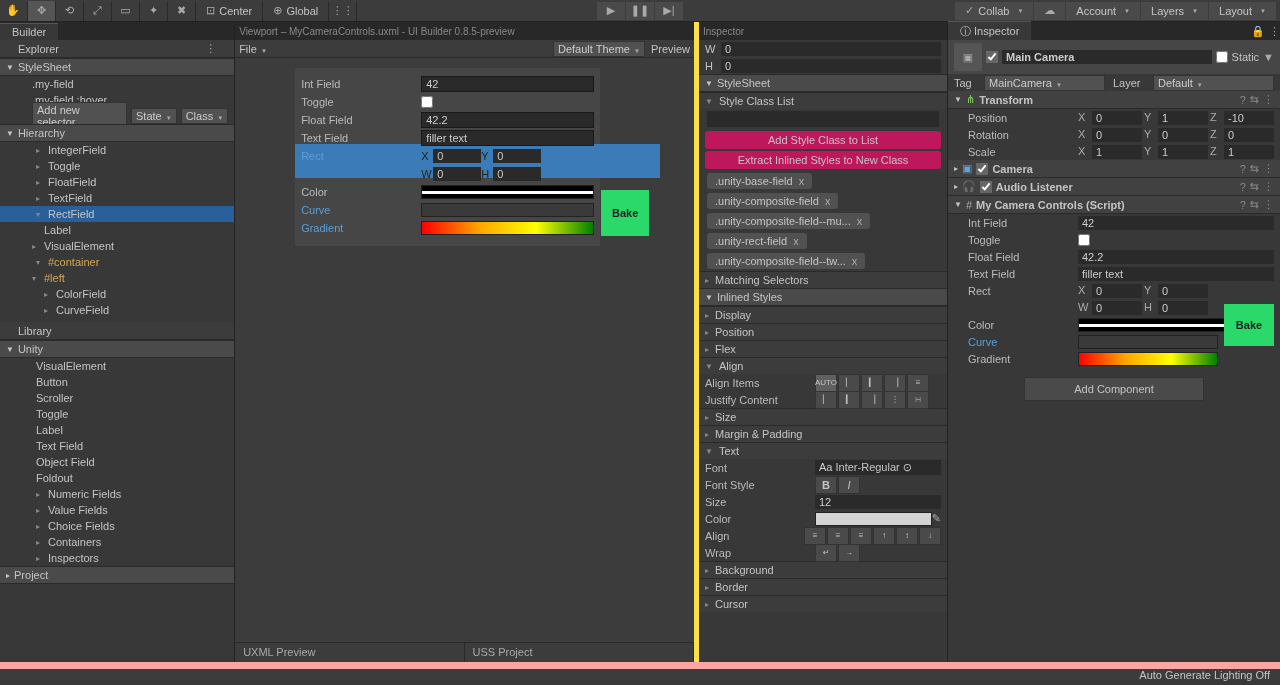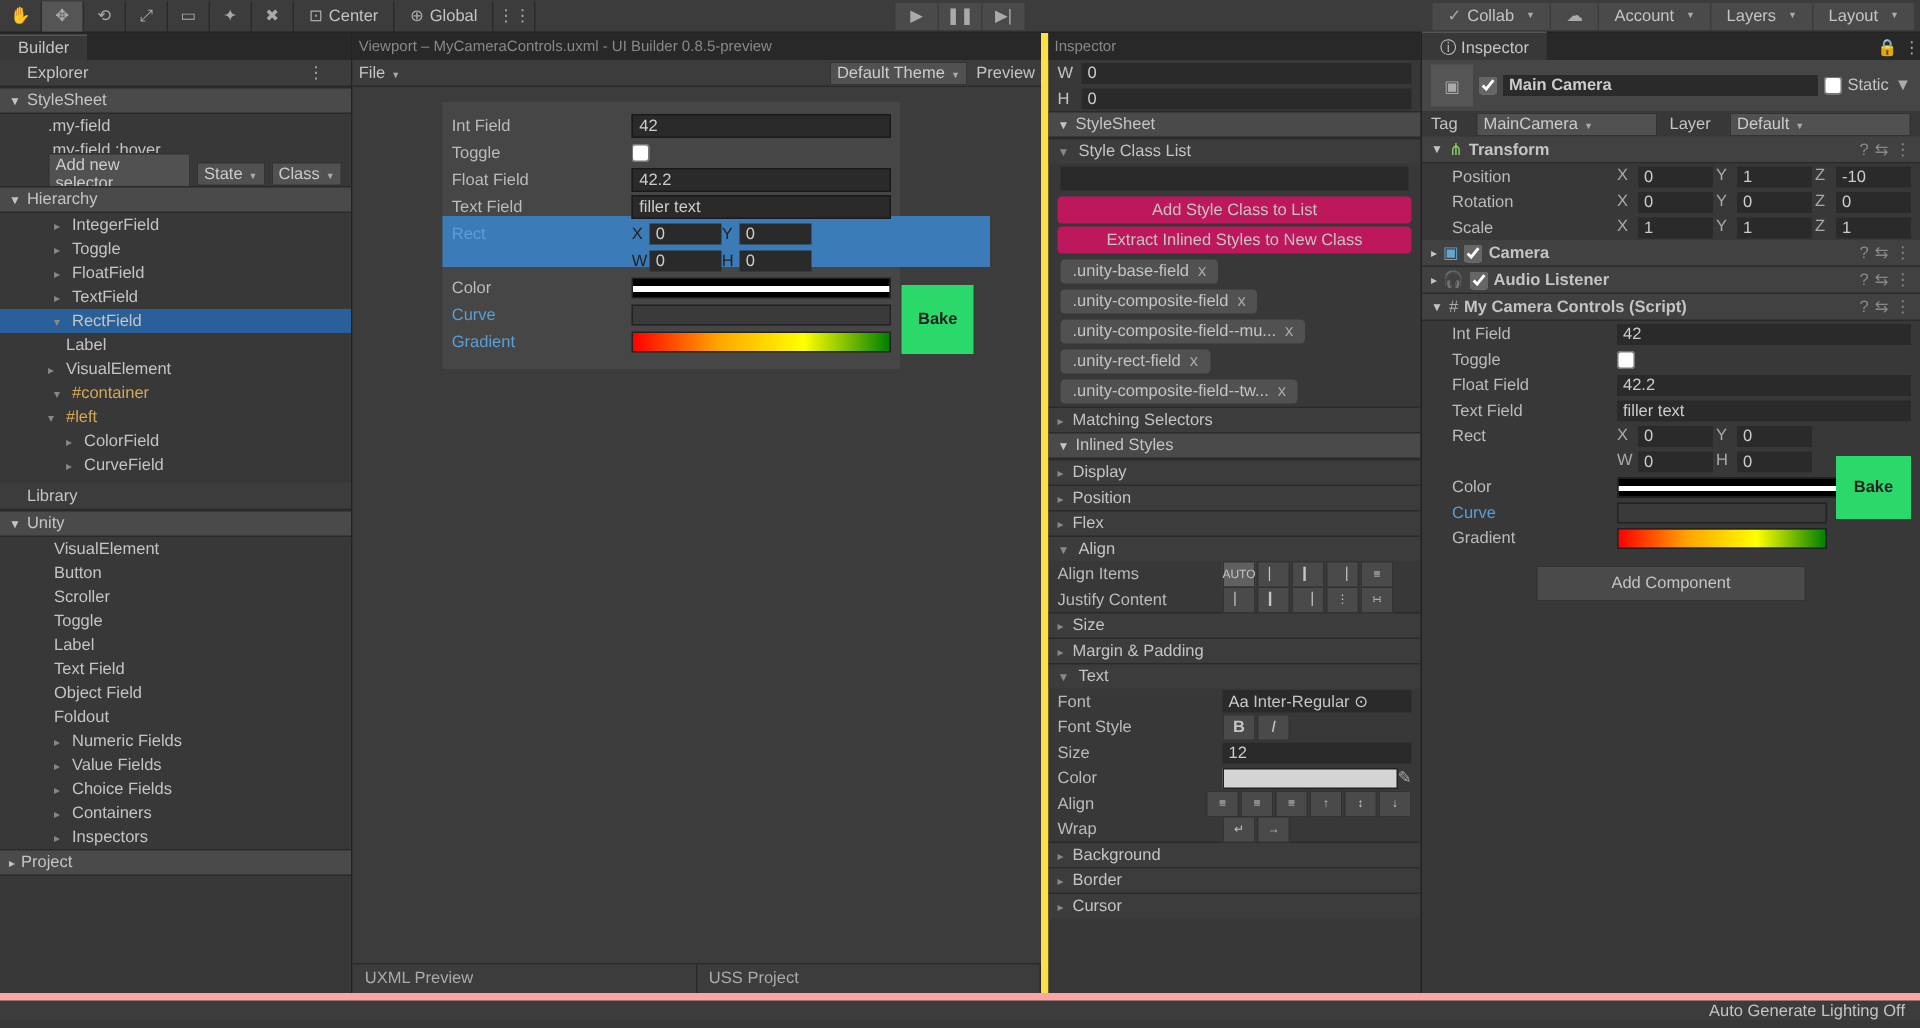--- a/index.html
+++ b/index.html
@@ -72,7 +72,7 @@
 
 .preview-footer { height:20px; background:#3c3c3c; display:flex; border-top:1px solid #2a2a2a; }
 .preview-half { flex:1; padding:3px 8px; border-right:1px solid #2a2a2a; color:#aaa; }
-.status-bar { height:18px; background:#3c3c3c; border-top:5px solid #fca5a5; display:flex; align-items:center; justify-content:flex-end; padding:0 10px; }
+.status-bar { height:18px; background:#3c3c3c; border-top:7px solid #fca5a5; display:flex; align-items:center; justify-content:flex-end; padding:0 10px; }
 
 input[type=checkbox] { width:12px; height:12px; accent-color:#666; }
 .ico { font-size:11px; color:#aaa; }

